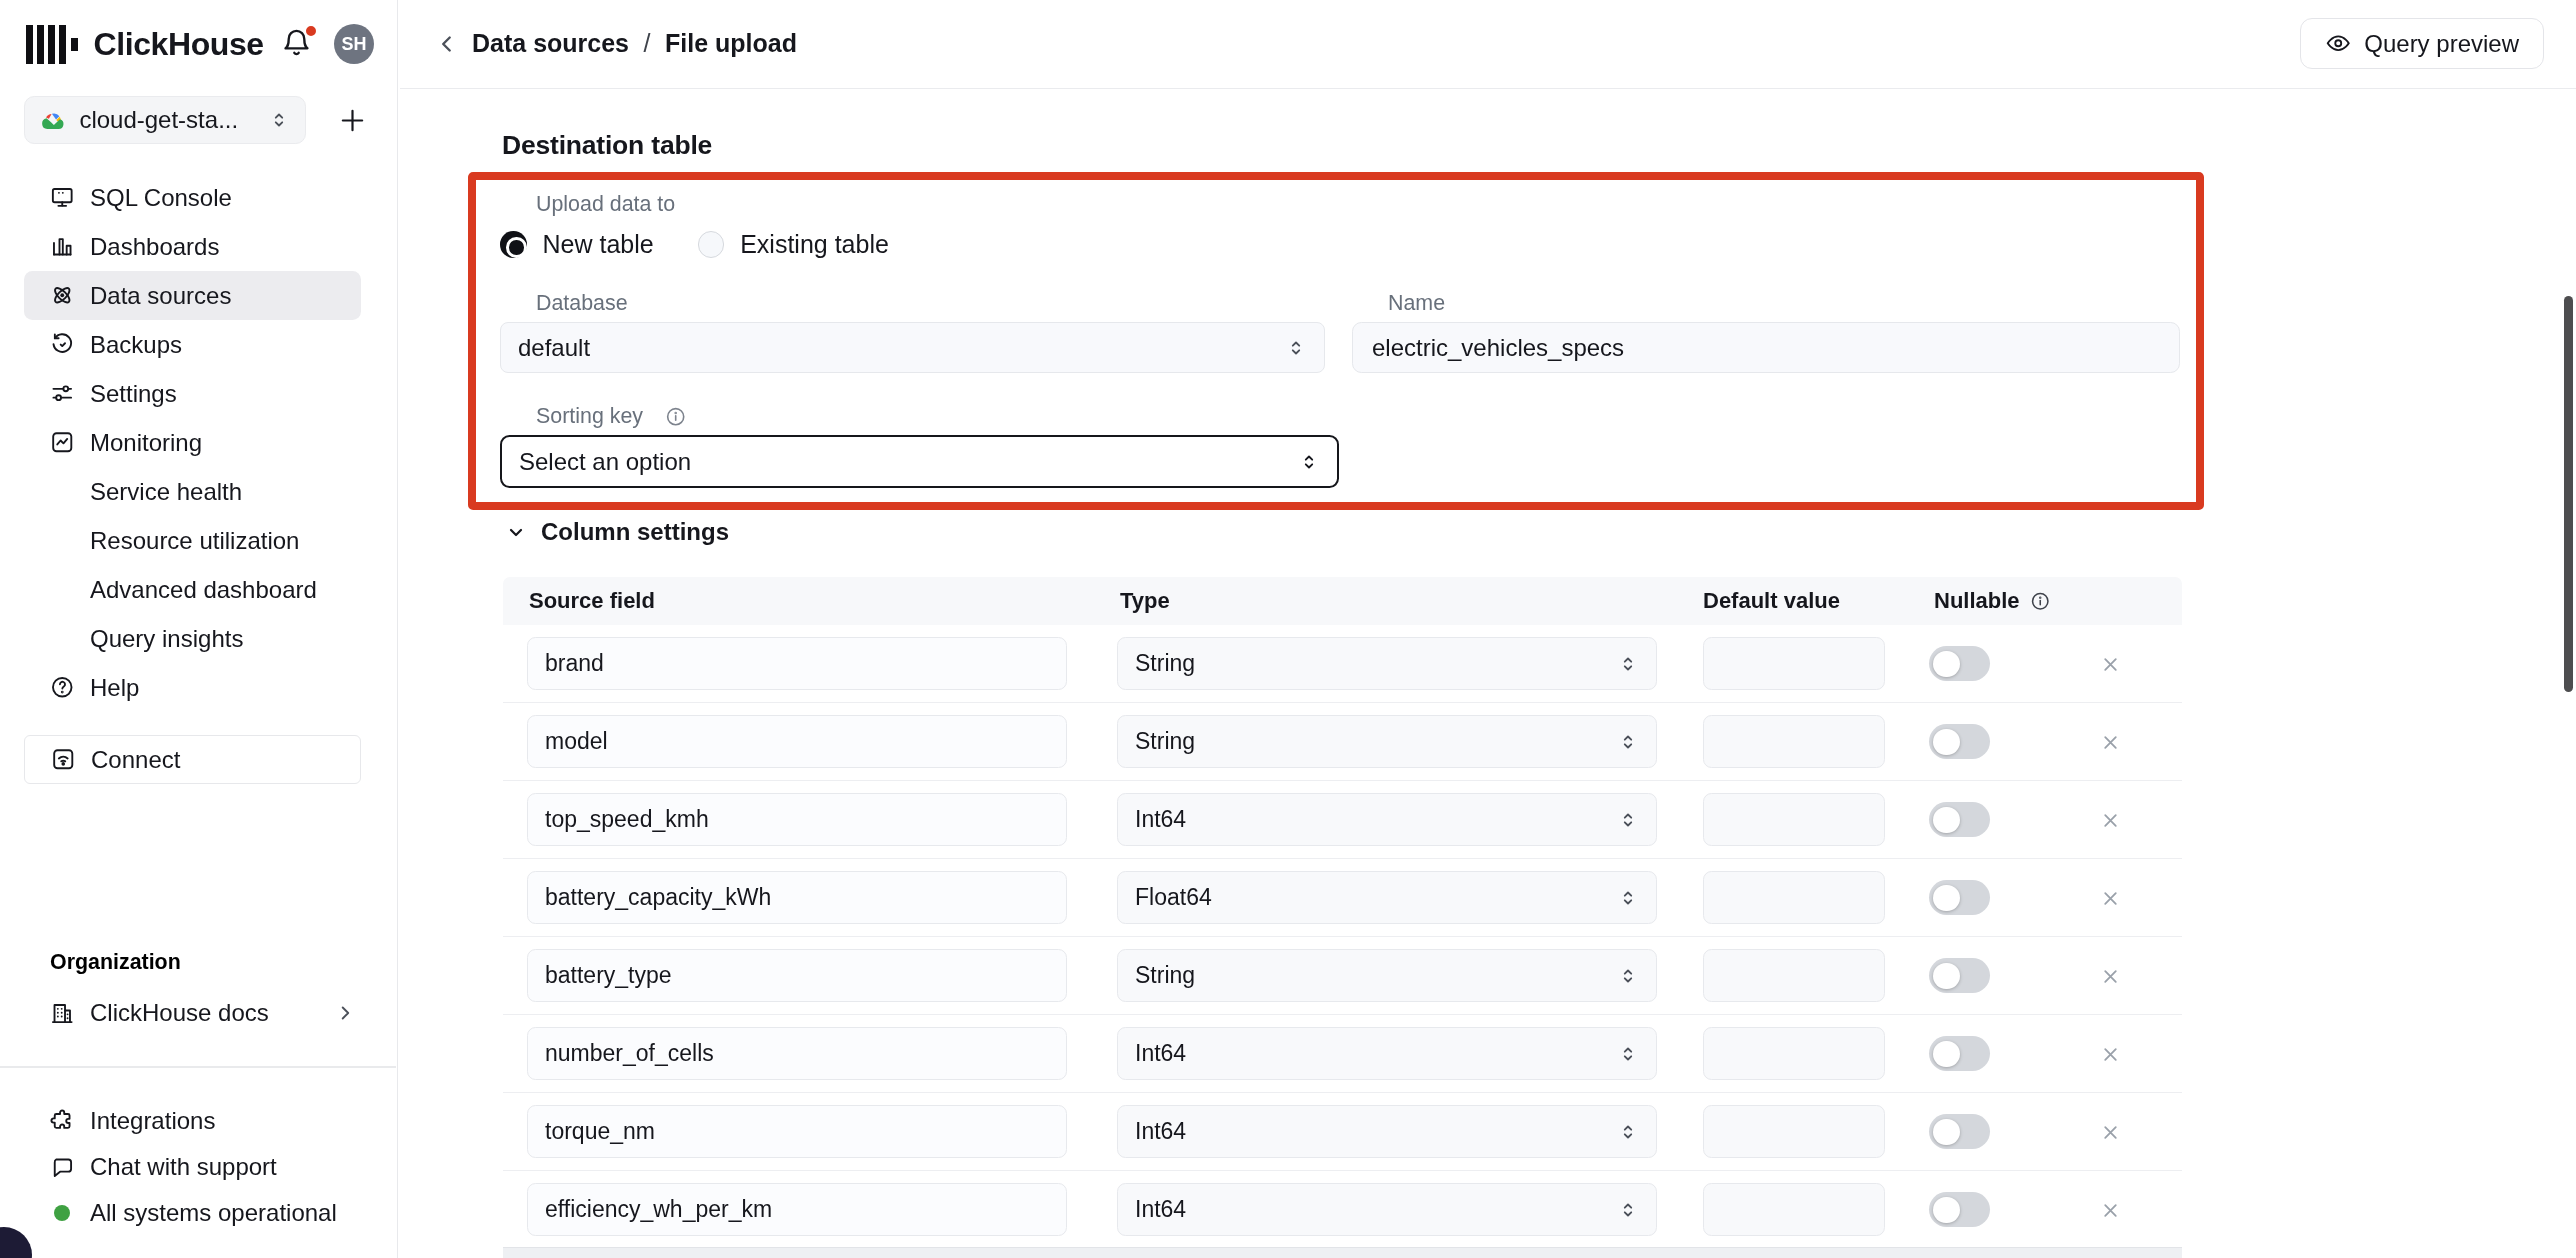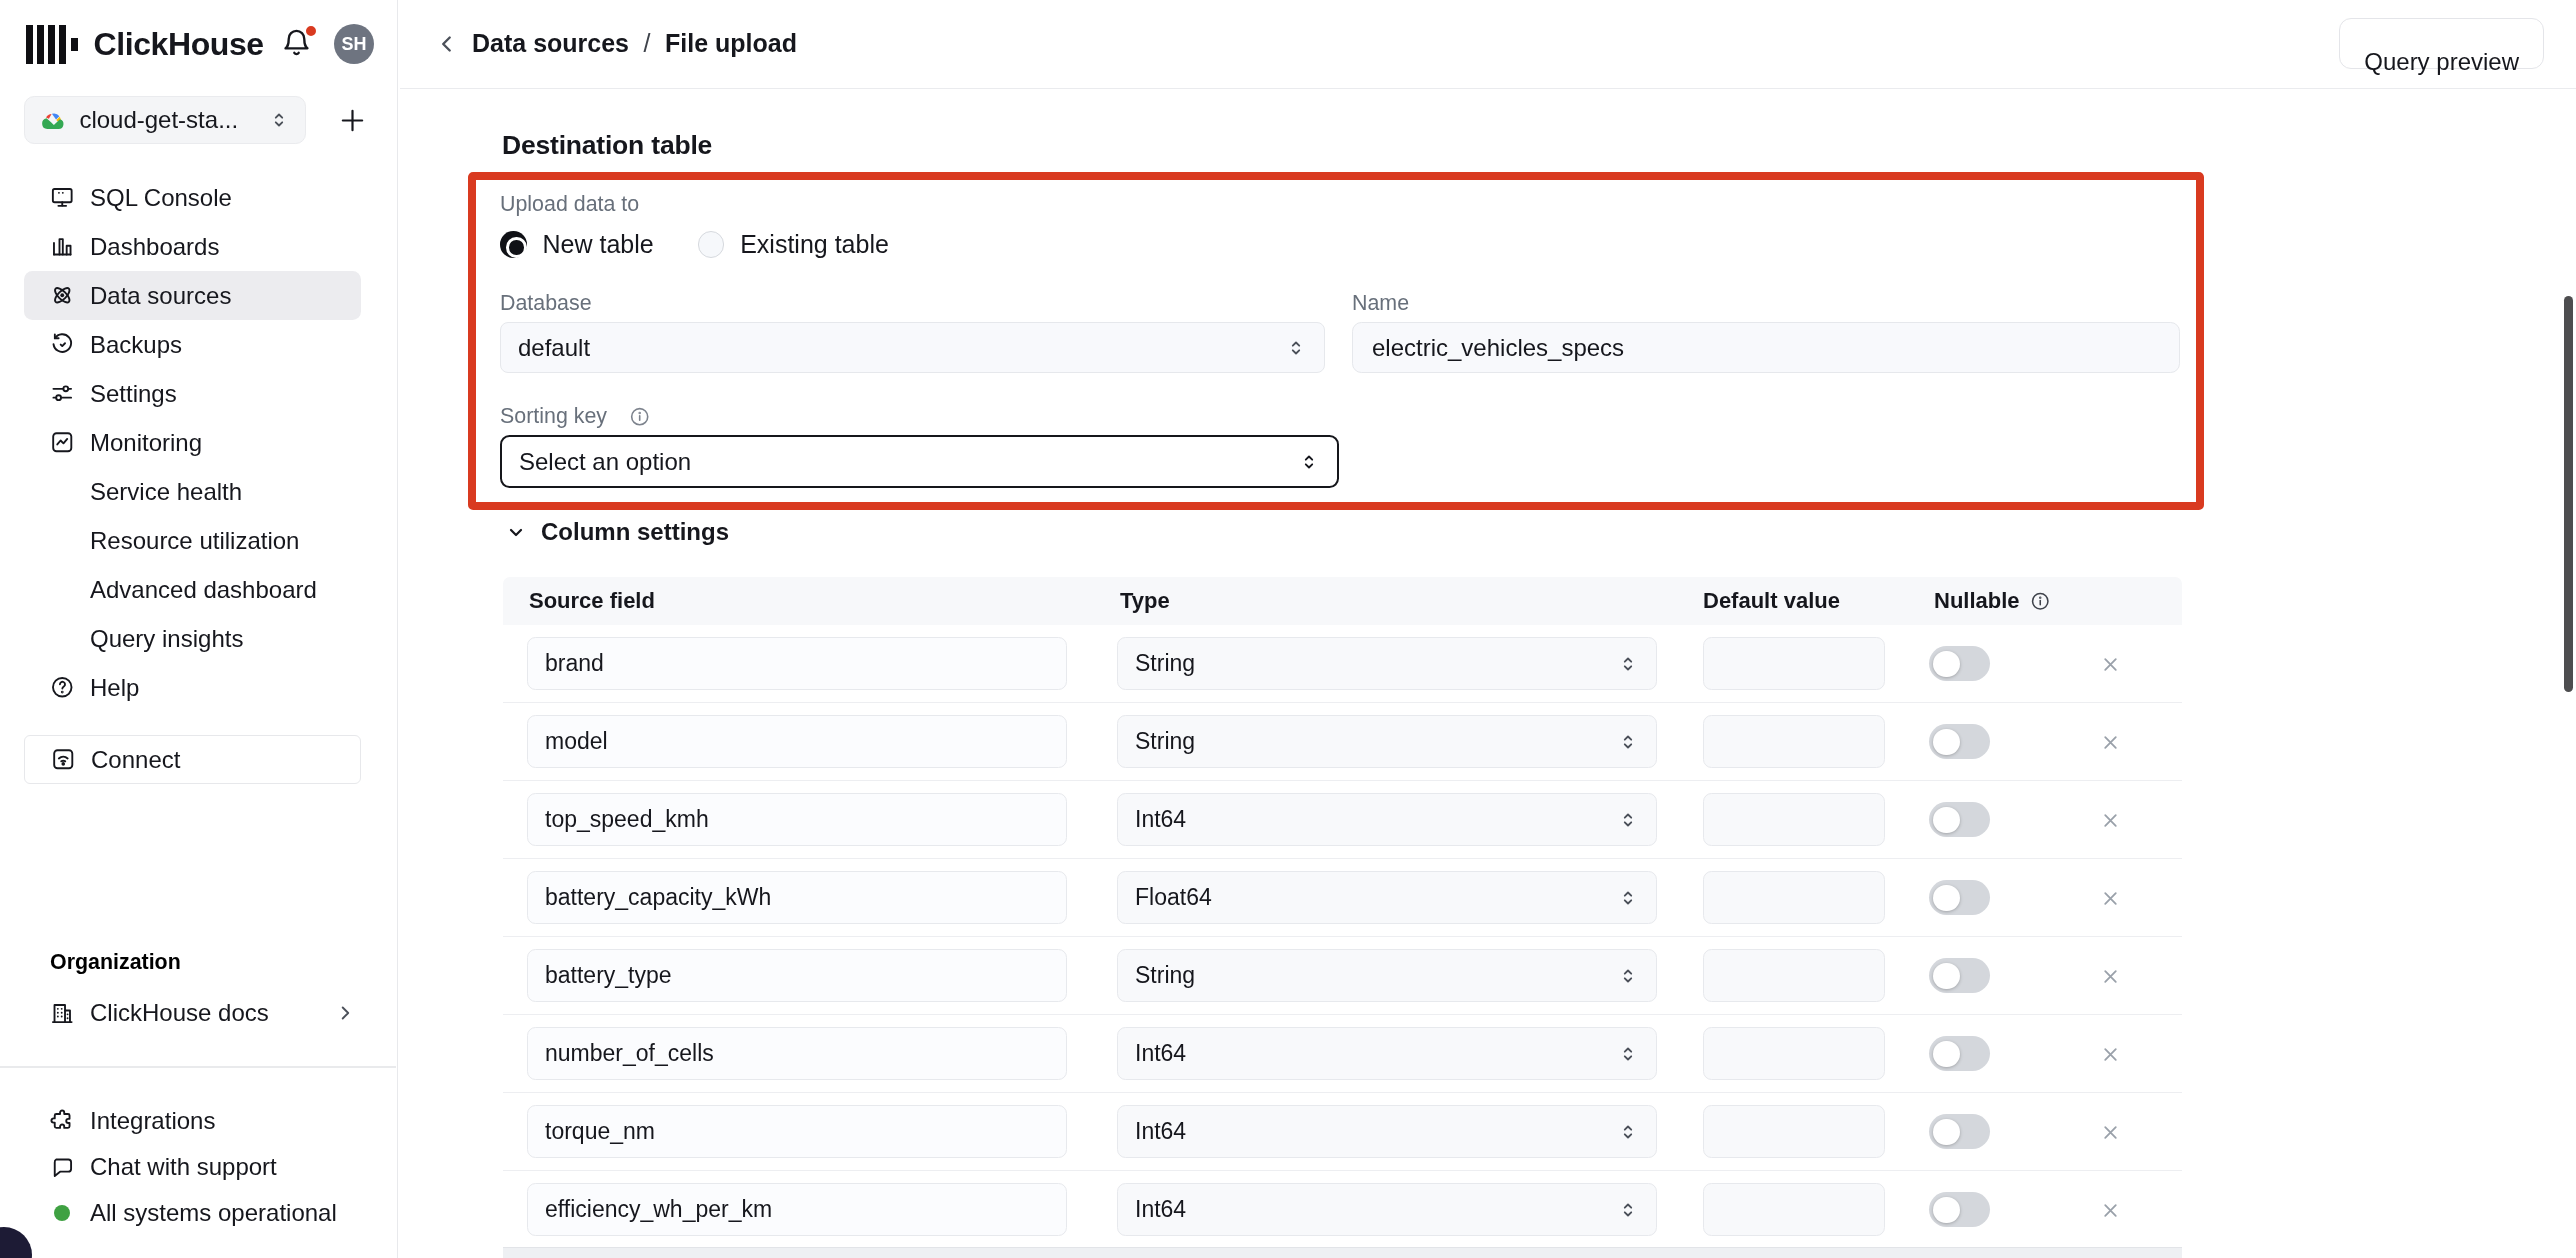--- a/index.html
+++ b/index.html
@@ -63,7 +63,7 @@
   .breadcrumb { position:absolute; left:72px; top:0; height:87px; display:flex; align-items:center; gap:14.5px; font-size:25px; font-weight:700; }
   .crumb { cursor:pointer; }
   .crumb-sep { font-weight:400; color:#3f434b; }
-  .query-preview-btn { position:absolute; right:32px; top:18px; height:51px; padding:16px 24px; border:1.7px solid #e4e5e9; border-radius:12px; background:#fff; display:flex; align-items:center; gap:13px; font-size:24px; font-weight:500; color:#16171d; cursor:pointer;flex-direction:column; }
+  .query-preview-btn { position:absolute; right:32px; top:18px; height:51px; padding:16px 24px; border:1.7px solid #e4e5e9; border-radius:12px; background:#fff; display:flex; align-items:center; gap:13px; font-size:24px; font-weight:500; color:#16171d; cursor:pointer; }
   .query-preview-btn svg { width:26.5px; height:26.5px; }
 
   .content { position:absolute; inset:0; }

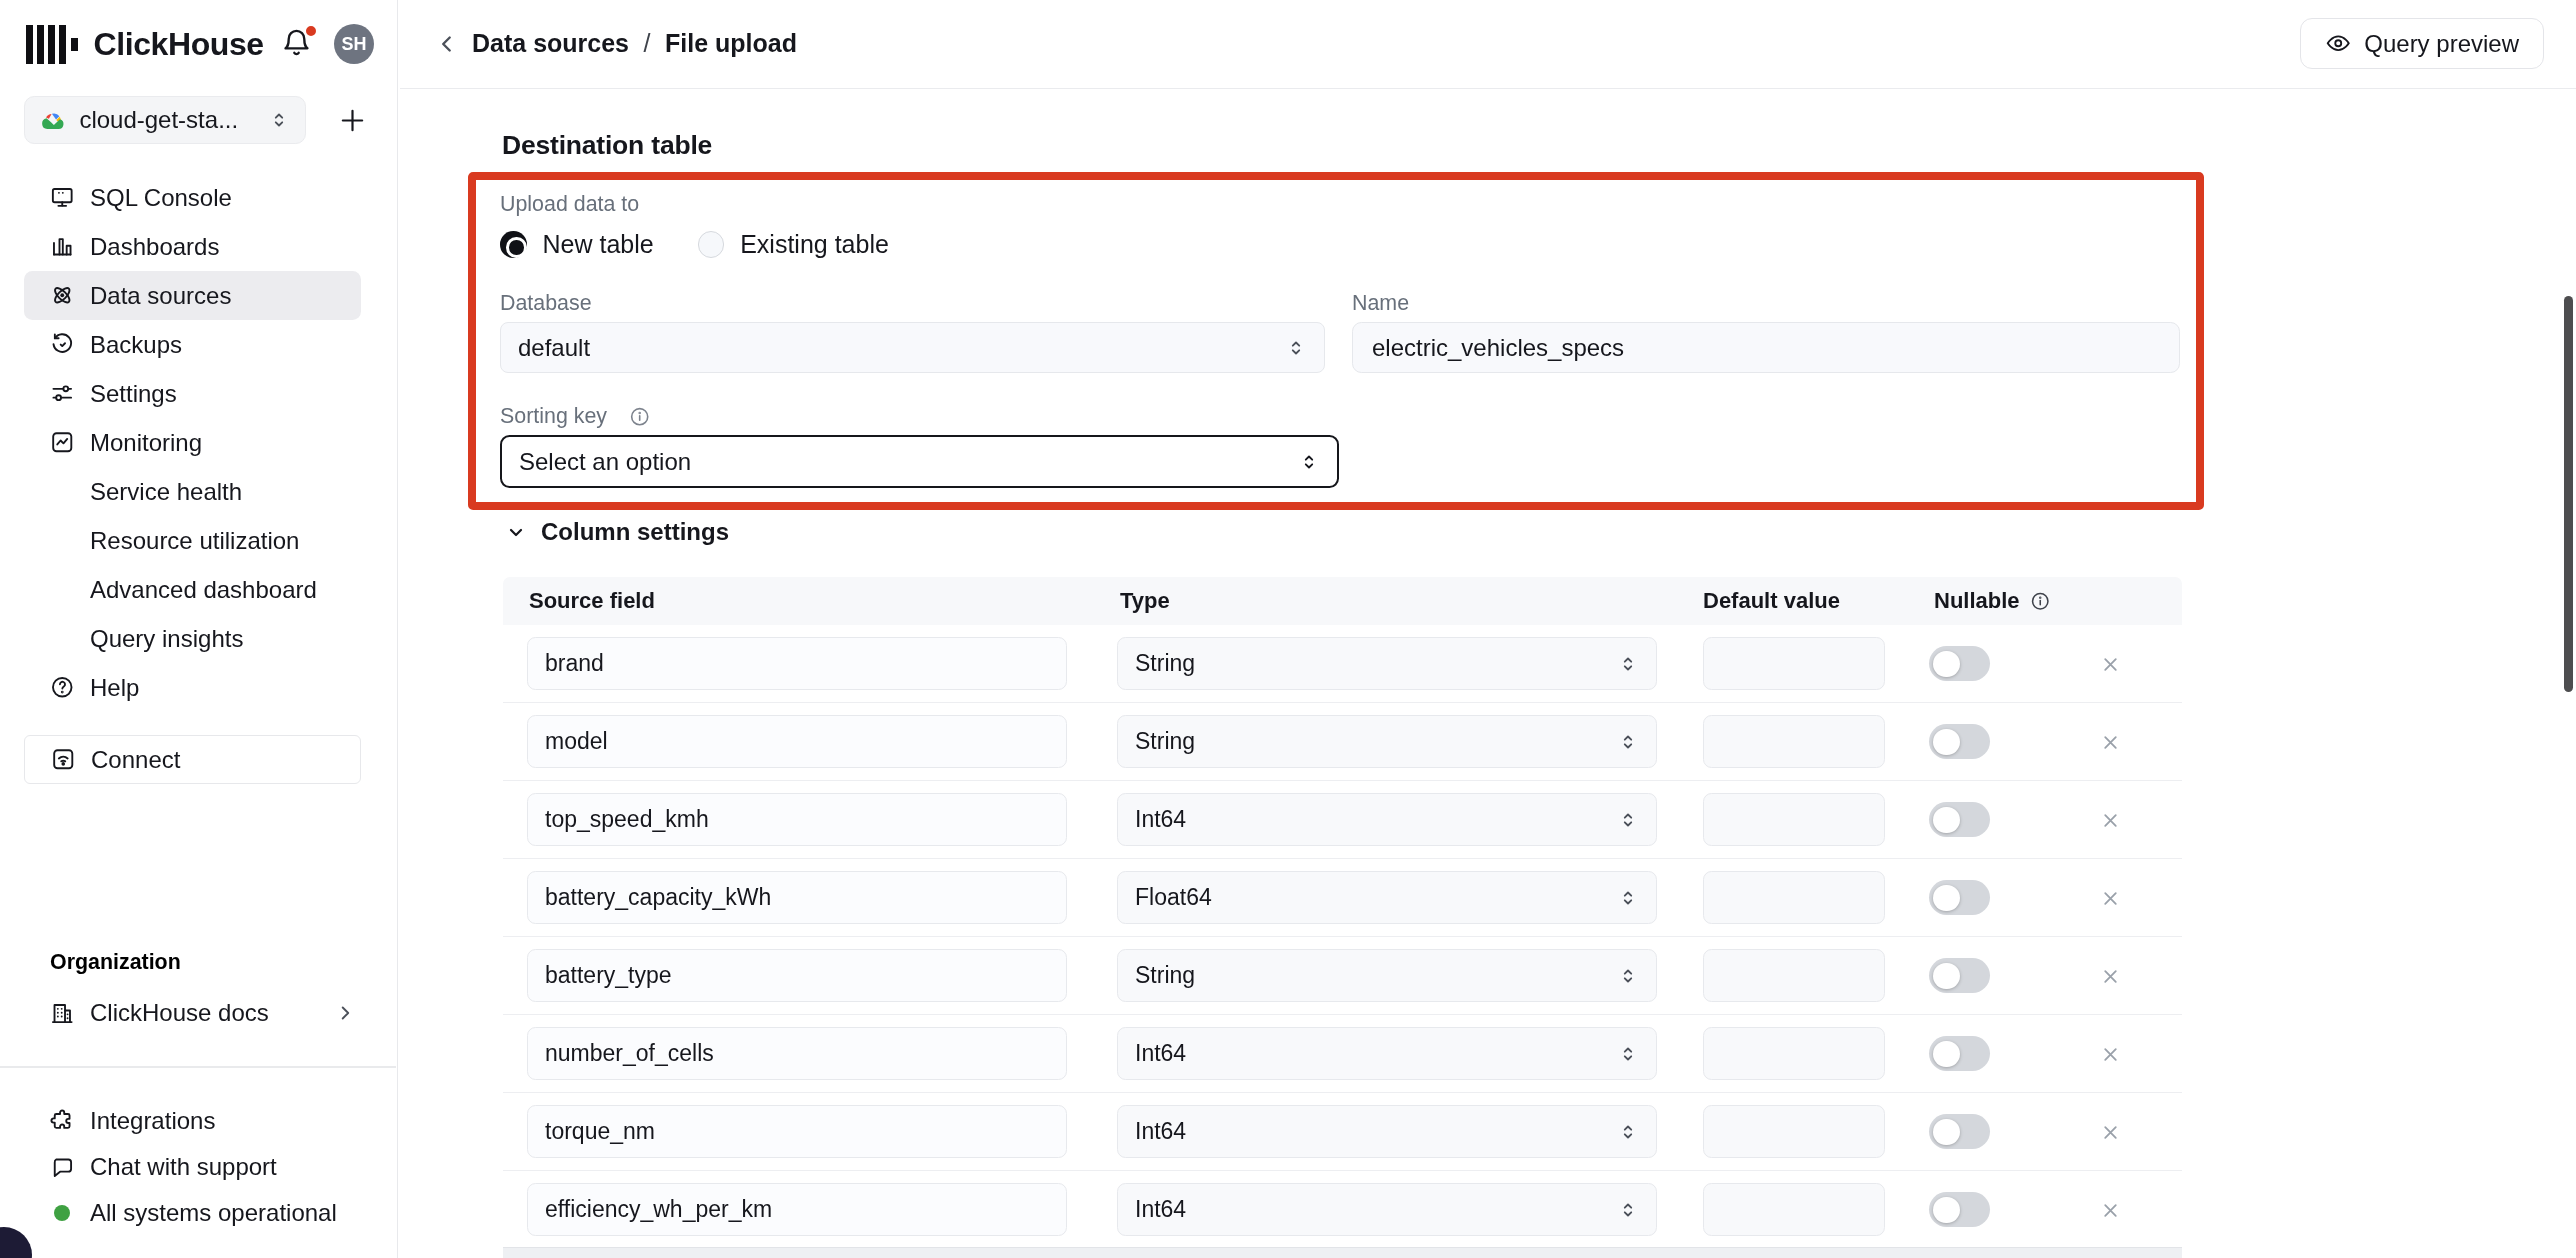--- a/index.html
+++ b/index.html
@@ -70,7 +70,7 @@
   .page-heading { position:absolute; left:102px; top:130px; font-size:26.5px; font-weight:700; letter-spacing:-0.2px; }
 
   .dest-box { position:absolute; left:68px; top:172px; width:1736px; height:338px; border:8.5px solid #d93a20; border-radius:5.1px; background:#fff; }
-  .field-label { font-size:21.4px; color:#68707b; }
+  .field-label { font-size:21.4px; color:#68707b;margin-left:36px; }
   .upload-label { position:absolute; left:24px; top:12px; }
   .radio-row { position:absolute; left:24px; top:50px; display:flex; align-items:center; gap:44px; }
   .radio-opt { display:flex; align-items:center; gap:16px; cursor:pointer; font-size:25px; }

